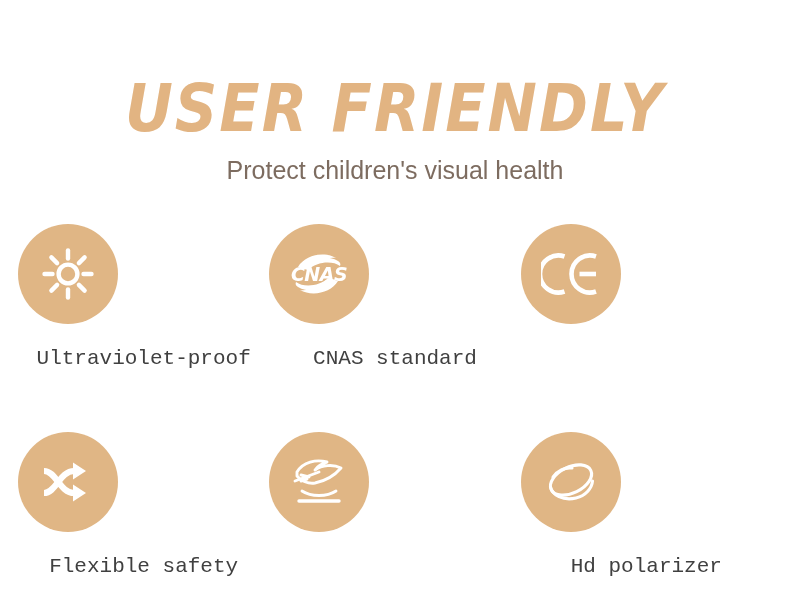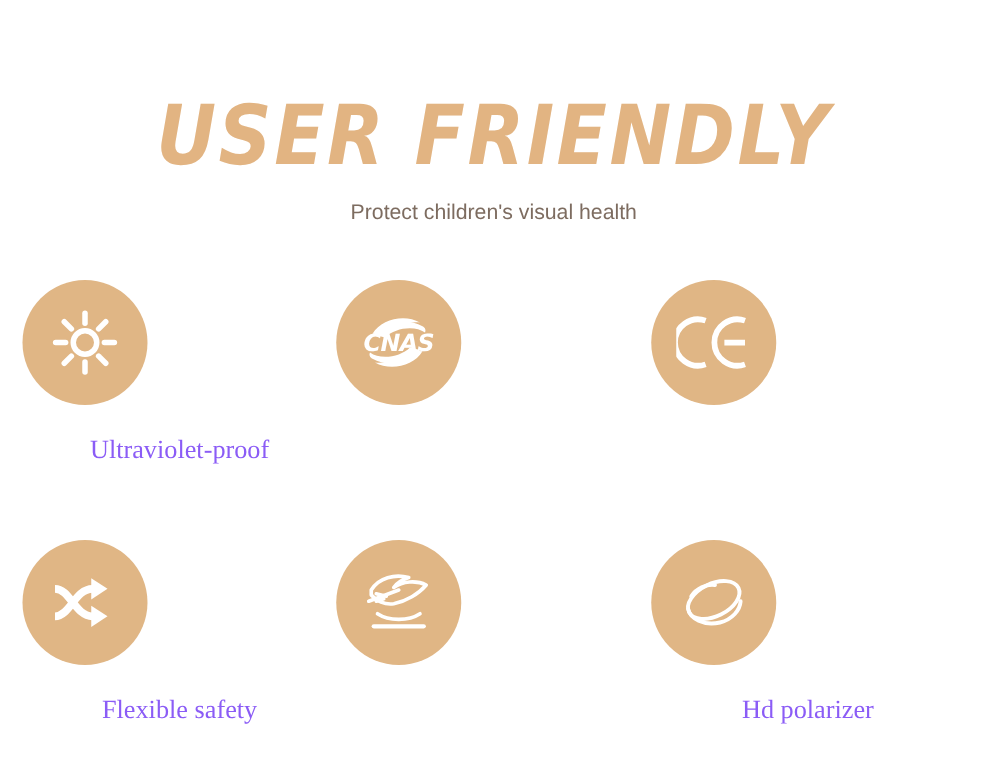--- a/index.html
+++ b/index.html
@@ -45,7 +45,7 @@
     margin: 0;
     padding-top: 27px;
     font-family: "Liberation Sans", sans-serif;
-    font-size: 17px;
+    font-size: 25px;
     line-height: 30px;
     font-weight: 400;
     color: #7d6c60;

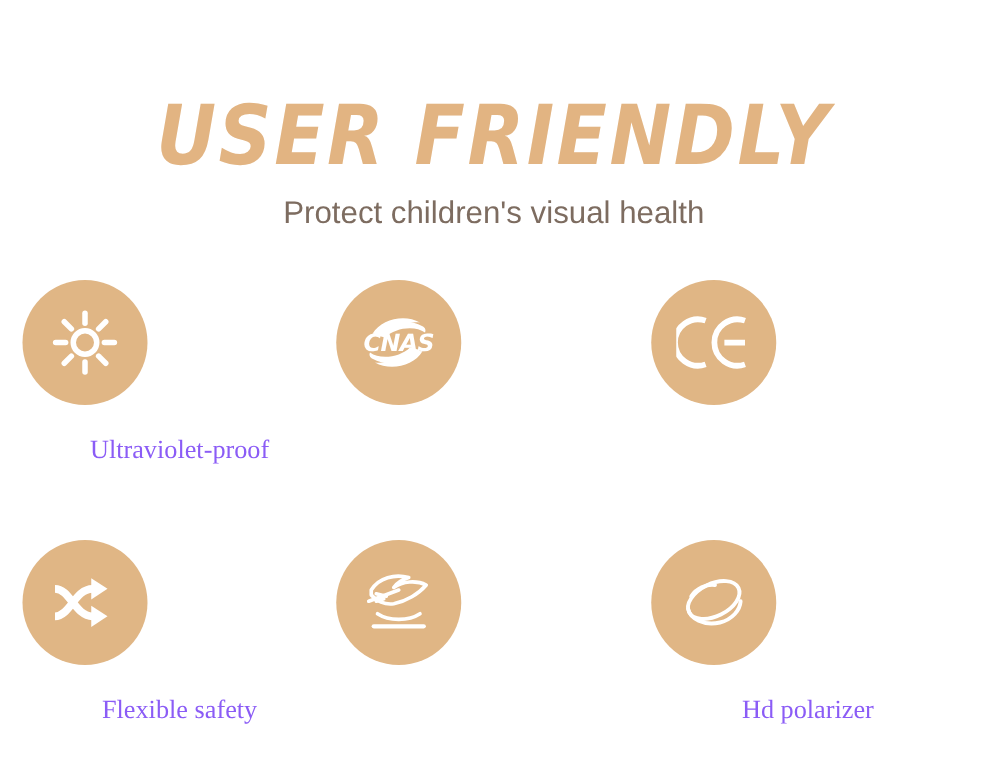--- a/index.html
+++ b/index.html
@@ -83,10 +83,10 @@
   .badge svg { display: block; }
   .caption {
     margin-top: 22px;
-    font-family: Liberation Serif, serif;
+    font-family: Liberation Mono, monospace;
     font-size: 21px;
     line-height: 26px;
-    color: #8b5cf6;
+    color: #404040;
     white-space: nowrap;
     text-align: center;
   }

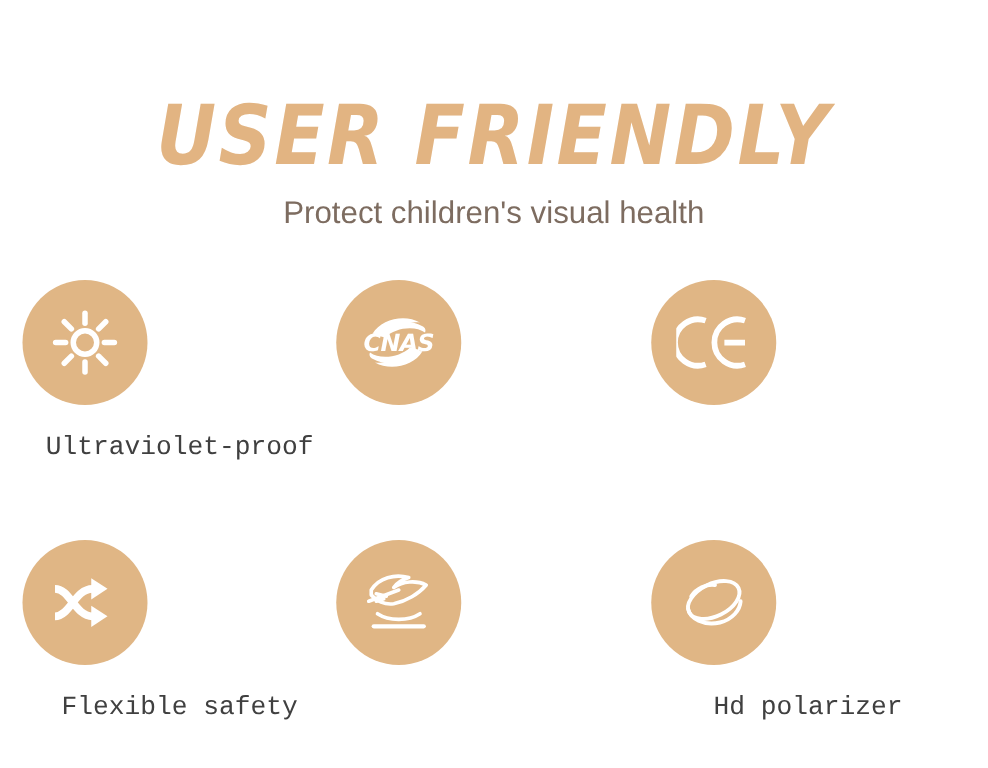--- a/index.html
+++ b/index.html
@@ -151,6 +151,7 @@
             </svg>
           </span>
         </div>
+        <div class="caption">CNAS standard</div>
       </div>
 
       <div class="cell">

